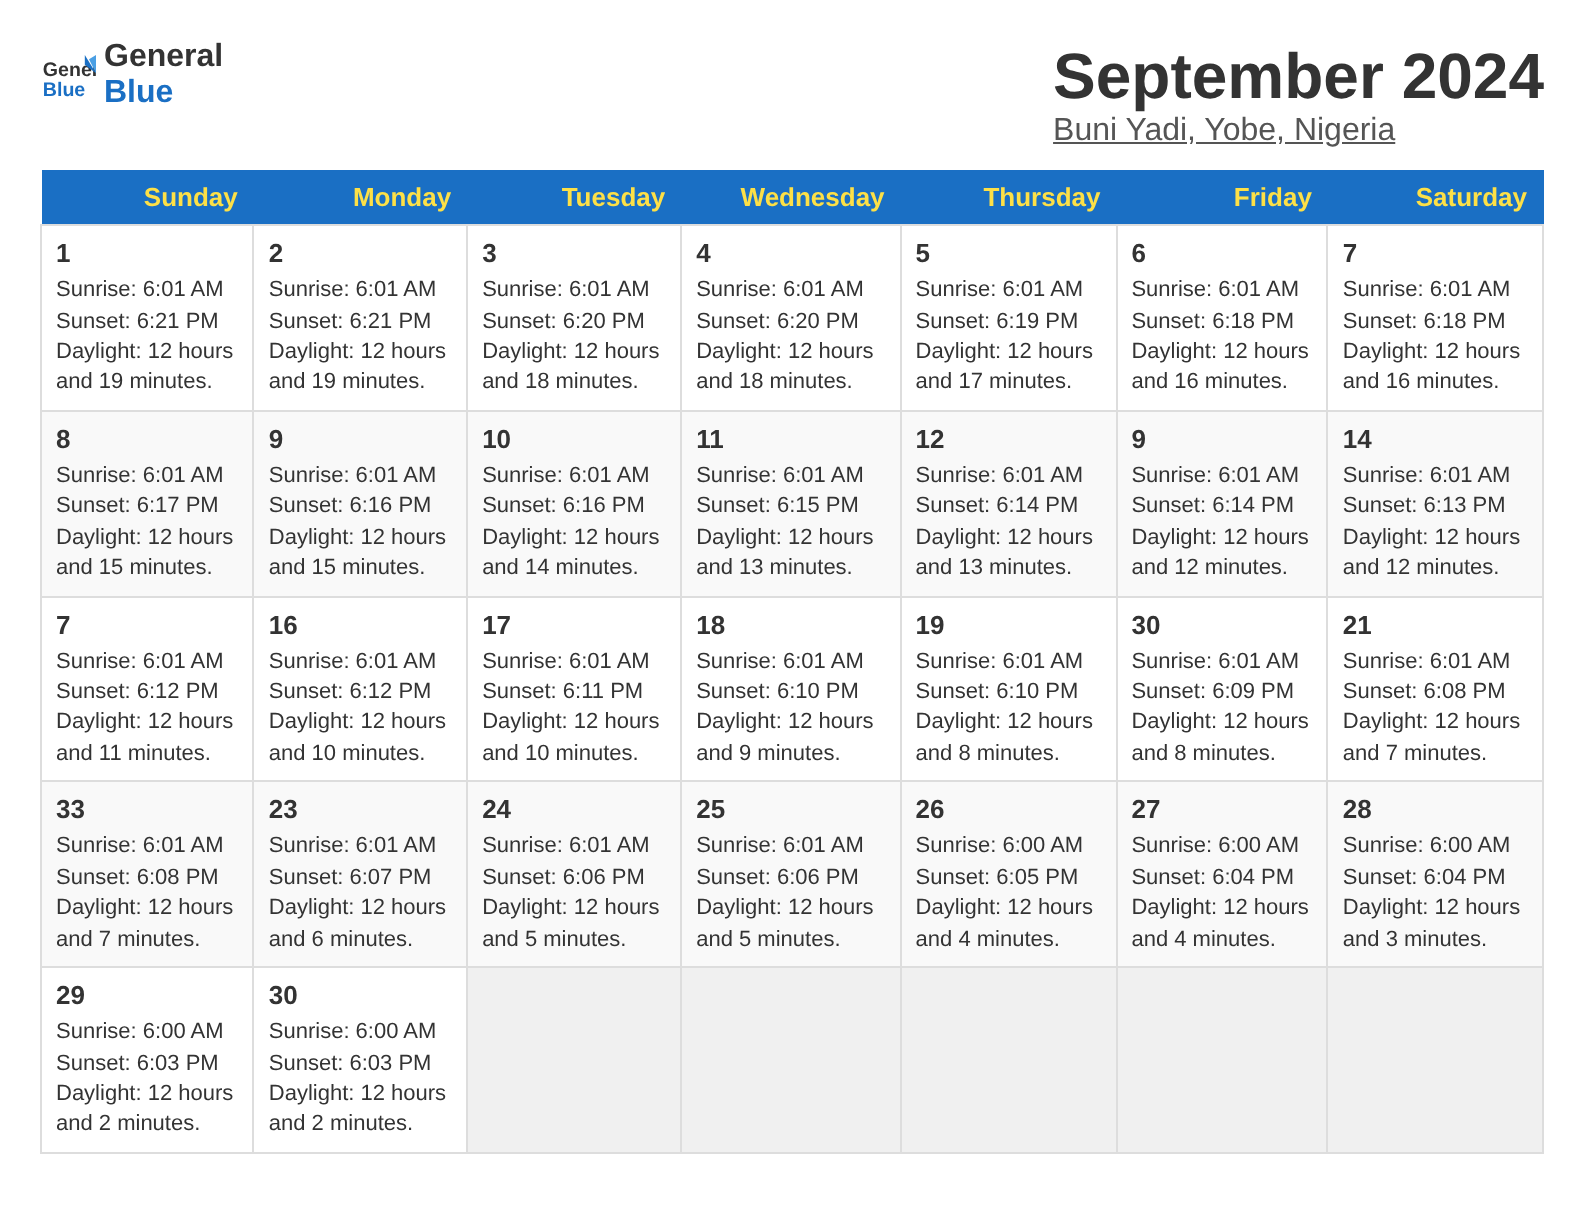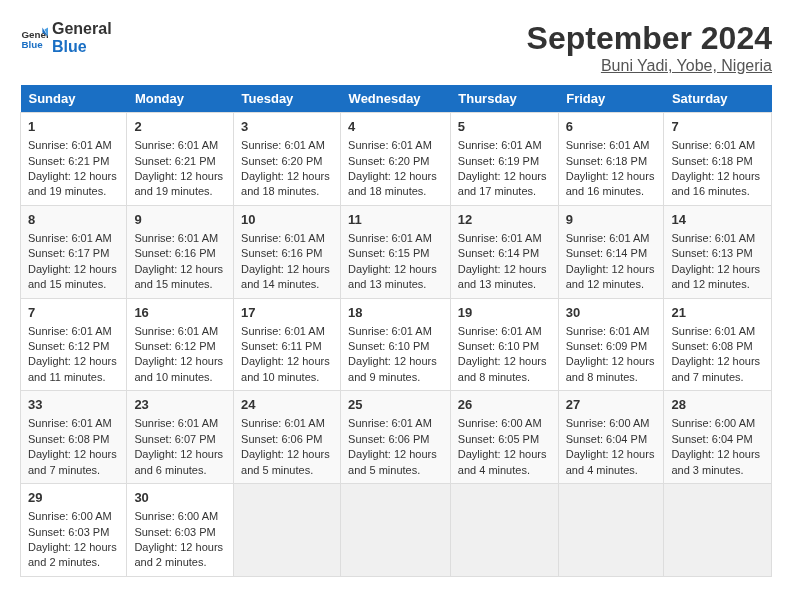--- a/index.html
+++ b/index.html
@@ -26,7 +26,7 @@
       height: 28px;
     }
     .title-area {
-      text-align: right;
+      text-align: left;
     }
     .main-title {
       font-size: 32px;

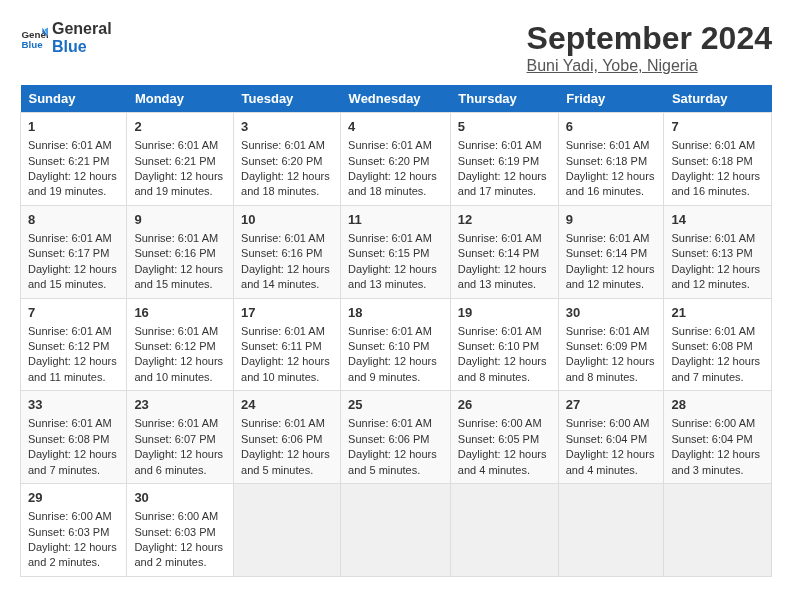--- a/index.html
+++ b/index.html
@@ -45,8 +45,8 @@
     }
     thead tr th {
       background-color: #1a6fc4;
-      color: #ffffff;
-      text-align: left;
+      color: #fde047;
+      text-align: right;
       padding: 6px 8px;
       font-size: 13px;
       font-weight: bold;

